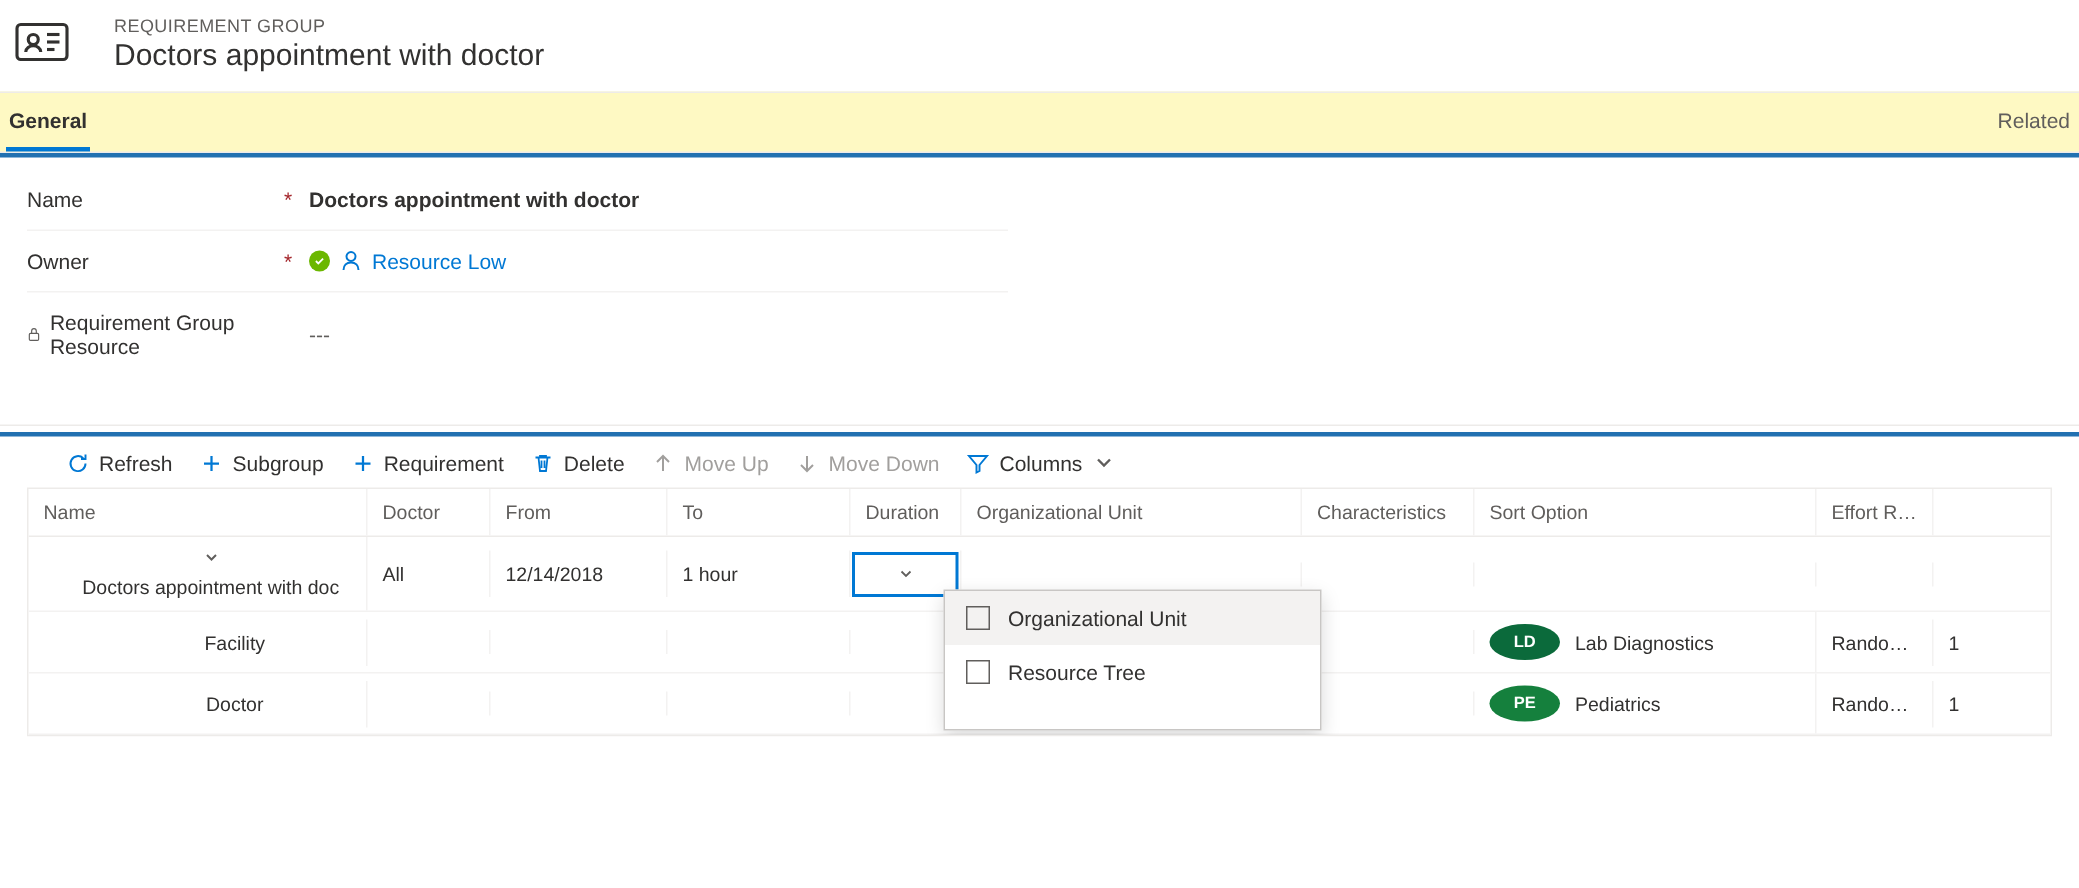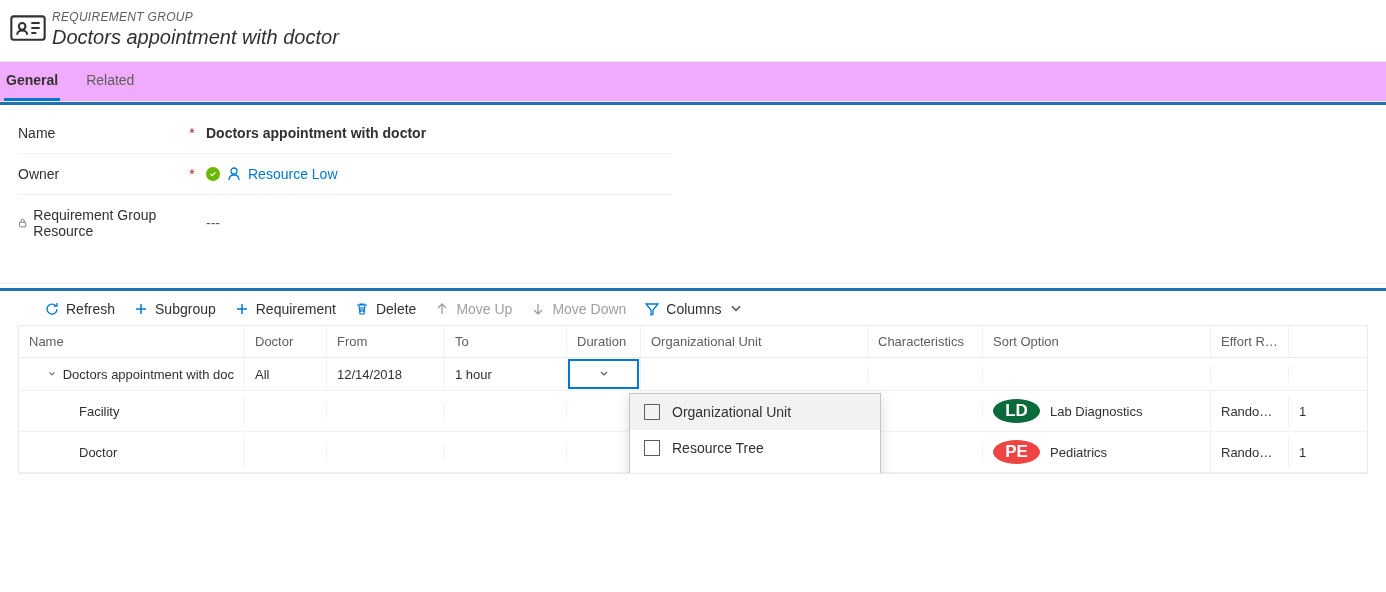--- a/index.html
+++ b/index.html
@@ -15,8 +15,7 @@
       display: flex;
       align-items: center;
       padding: 8px 8px 10px 8px;
-      gap: 4px;
-      font-style: italic;
+      gap: 28px;
     }
     .header-icon svg { width: 40px; height: 40px; }
     .entity-label {

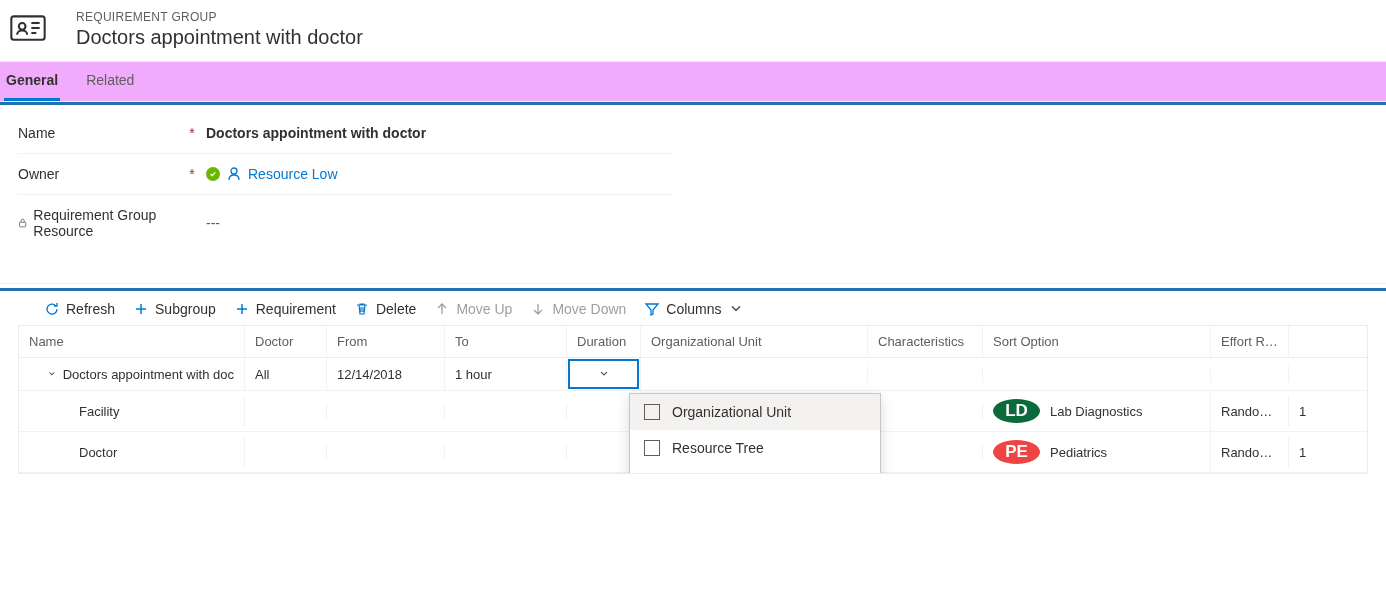--- a/index.html
+++ b/index.html
@@ -34,8 +34,9 @@
       gap: 24px;
       padding: 0 4px;
       border-bottom: 1px solid #edebe9;
-      background: #f0abfc;
+      background: #fef9c3;
       border-top: 1px solid #edebe9;
+      justify-content: space-between;
     }
     .tab {
       padding: 10px 2px;

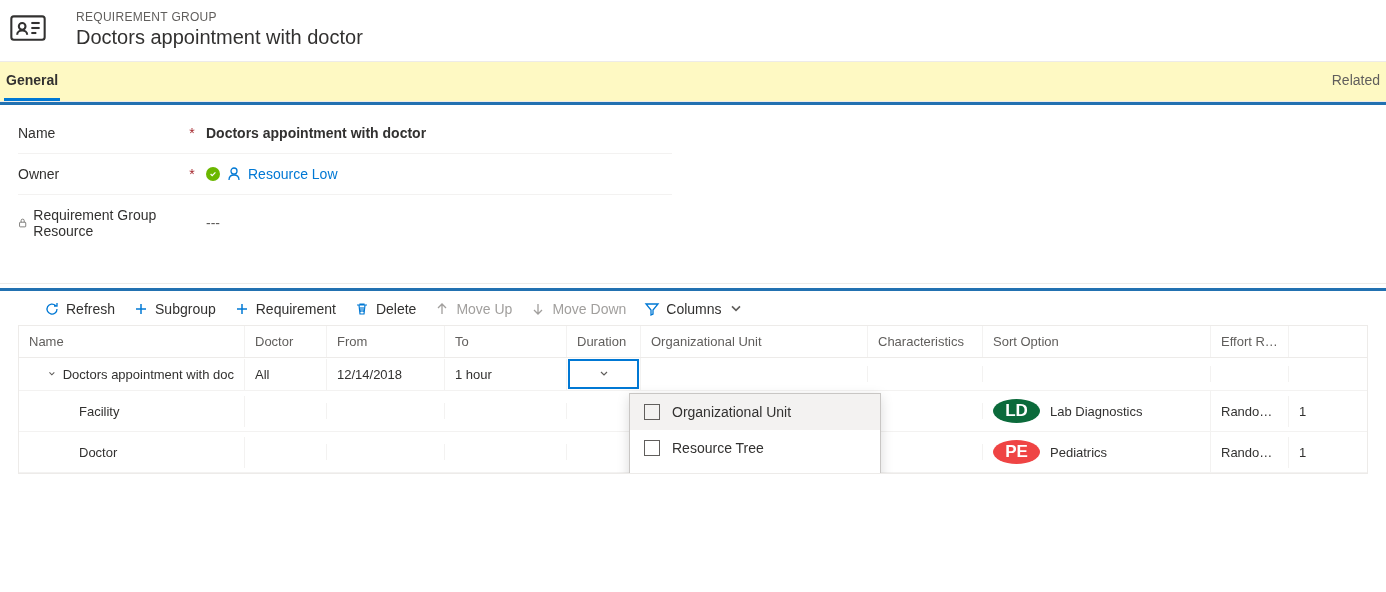--- a/index.html
+++ b/index.html
@@ -120,7 +120,7 @@
       font-weight: 400;
     }
     .grow { border-bottom: 1px solid #f3f2f1; }
-    .name-cell { display: flex; align-items: center; gap: 6px; }
+    .name-cell { display: flex; align-items: center; gap: 6px; flex-direction: column; }
     .indent-1 { padding-left: 28px !important; }
     .indent-2 { padding-left: 60px !important; }
     .chev { width: 12px; height: 12px; }

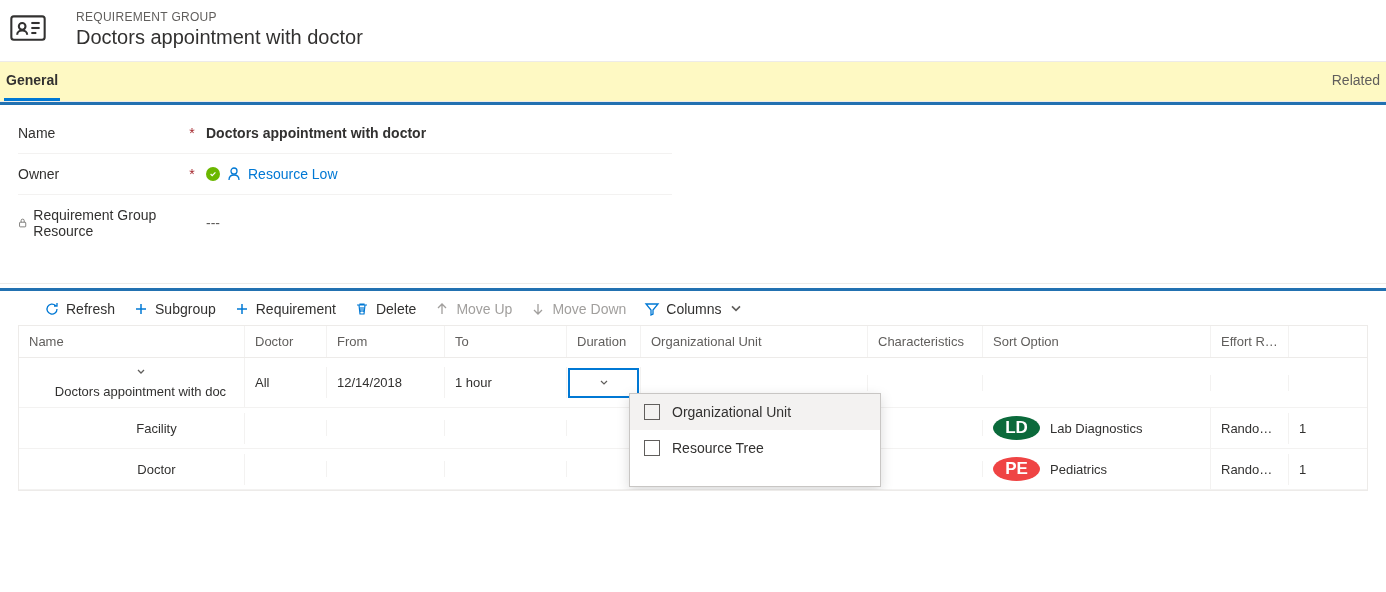--- a/index.html
+++ b/index.html
@@ -137,7 +137,7 @@
     .avatar {
       width: 47px; height: 24px; border-radius: 50%;
       display: flex; align-items: center; justify-content: center;
-      color: #fff; font-size: 17px; font-weight: 600;
+      color: #fff; font-size: 11px; font-weight: 600;
     }
     .dropdown {
       position: absolute;

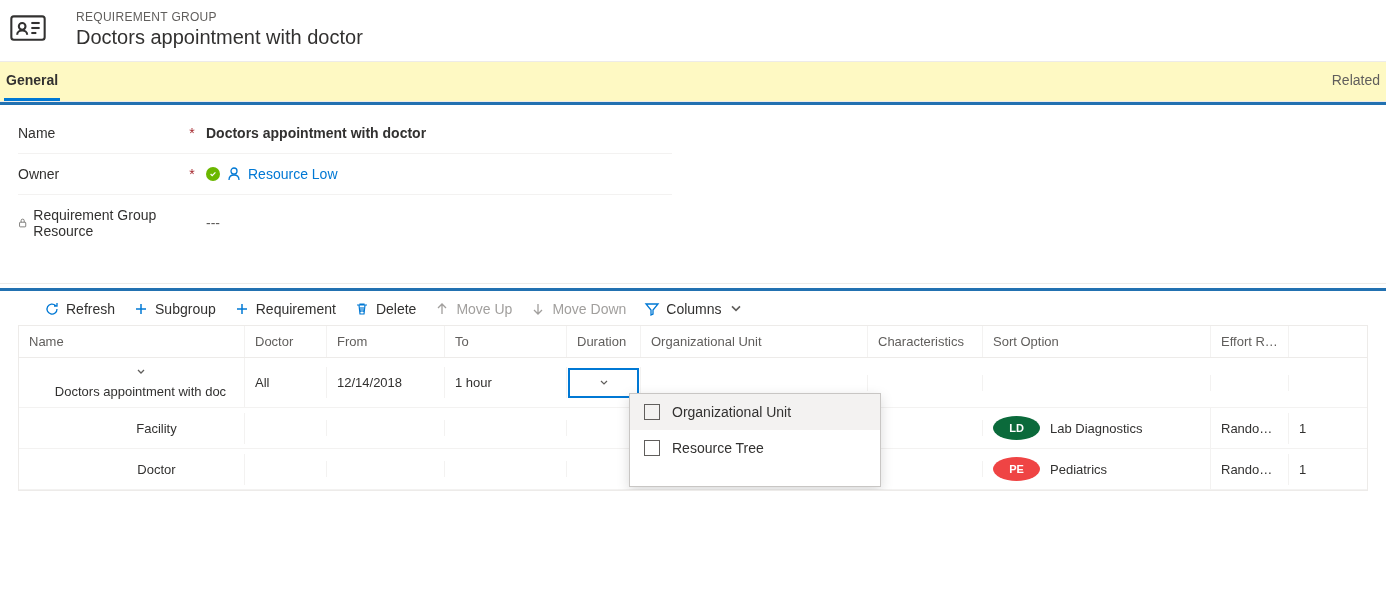--- a/index.html
+++ b/index.html
@@ -336,7 +336,7 @@
           <div></div>
           <div></div>
         <div class="char-chip">
-          <span class="avatar" style="background:#ef4444">PE</span>
+          <span class="avatar" style="background:#15803d">PE</span>
           <span>Pediatrics</span>
         </div>
         <div>Randomize</div>

